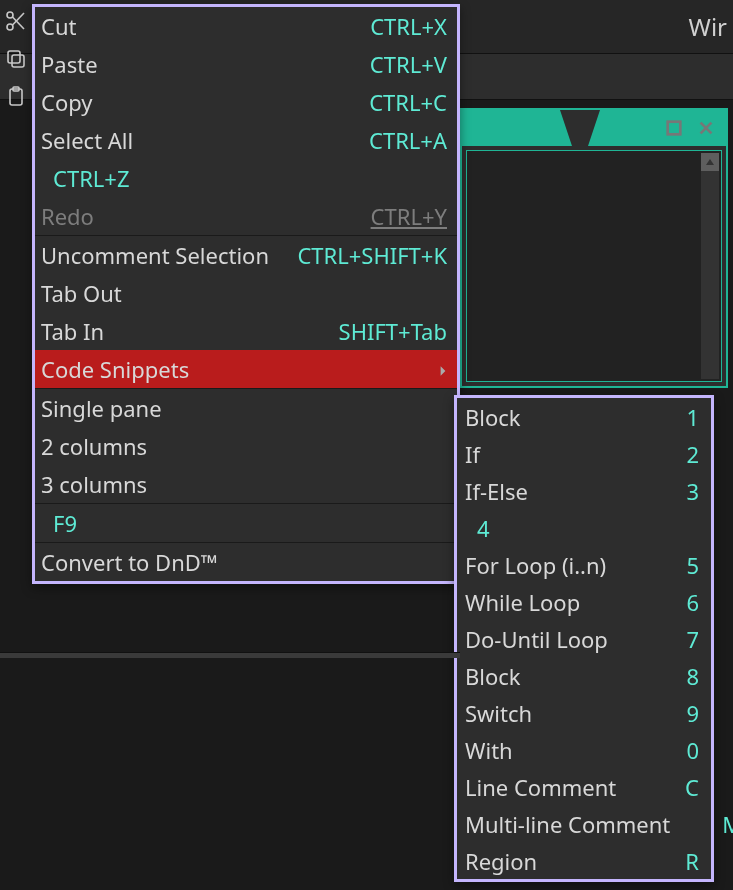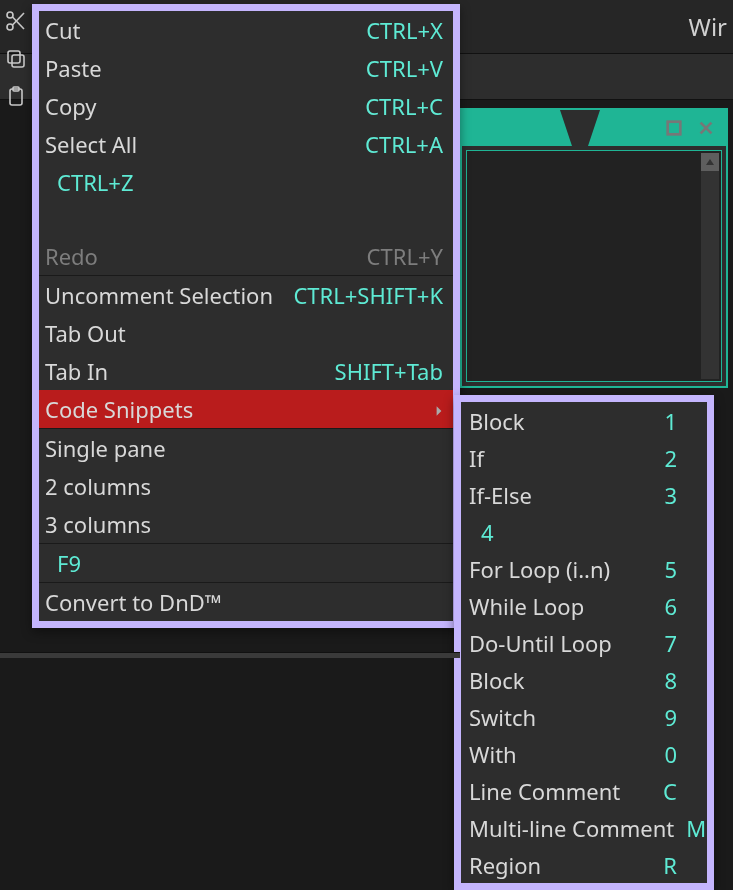--- a/index.html
+++ b/index.html
@@ -105,7 +105,7 @@
   .menu {
     position: absolute;
     background: #2d2d2d;
-    border: 7px solid #c4b5fd;
+    border: 3px solid #c4b5fd;
     box-shadow: 0 4px 10px rgba(0,0,0,.4);
   }
   .menu.primary {

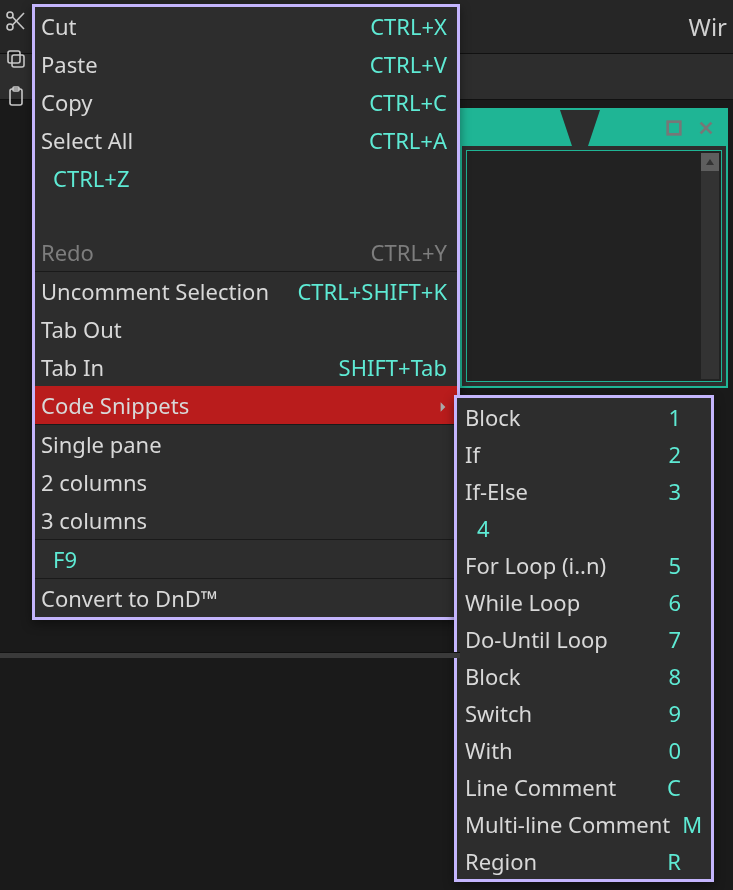--- a/index.html
+++ b/index.html
@@ -122,7 +122,7 @@
   }
   .menu-item .lbl { flex: 1; }
   .menu-item .shortcut { color: #5eead4; padding-left: 12px; }
-  .menu-item.disabled { color: #7d7d7d; margin-top: 36px; }
+  .menu-item.disabled { color: #7d7d7d; }
   .menu-item.disabled .shortcut { color: #7d7d7d; }
   .menu-item.highlight {
     background: #b91c1c;

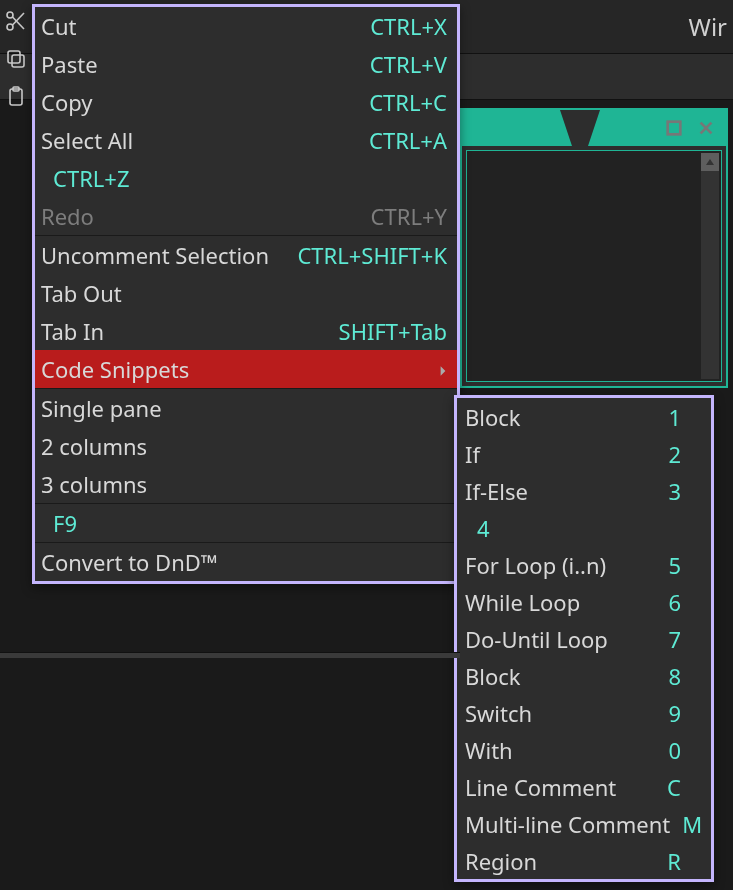--- a/index.html
+++ b/index.html
@@ -123,7 +123,7 @@
   .menu-item .lbl { flex: 1; }
   .menu-item .shortcut { color: #5eead4; padding-left: 12px; }
   .menu-item.disabled { color: #7d7d7d; }
-  .menu-item.disabled .shortcut { color: #7d7d7d; }
+  .menu-item.disabled .shortcut { color: #7d7d7d; text-decoration: underline; }
   .menu-item.highlight {
     background: #b91c1c;
   }

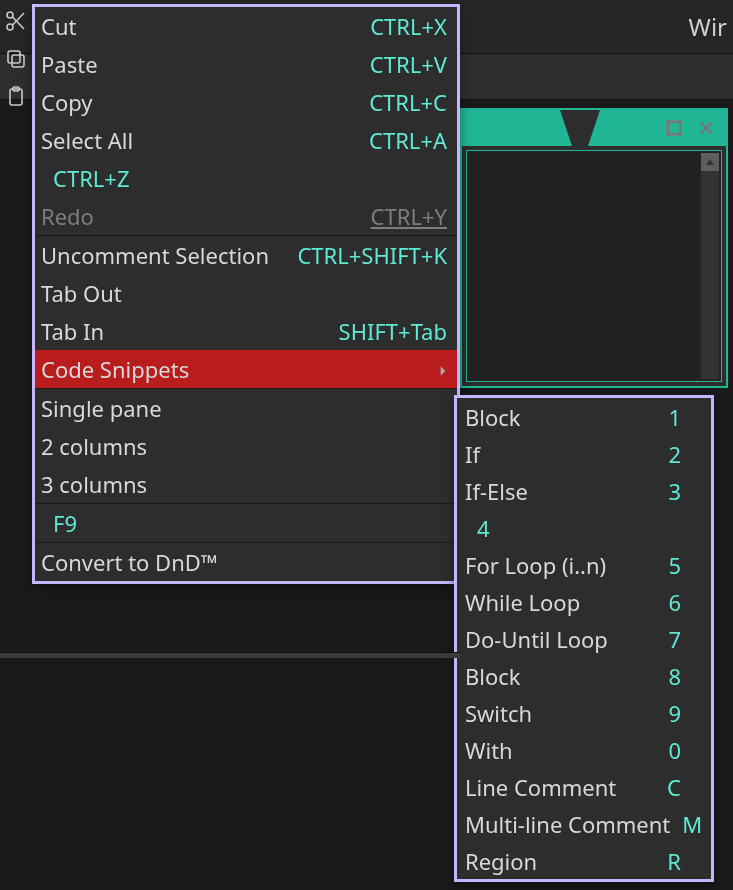--- a/index.html
+++ b/index.html
@@ -145,7 +145,8 @@
   }
   .menu.sub .menu-item {
     height: 37px;
-    padding: 0 30px 0 8px;
+    padding: 0 12px 0 8px;
+    gap: 40px;
   }
   .menu.sub .shortcut {
     min-width: 18px;

